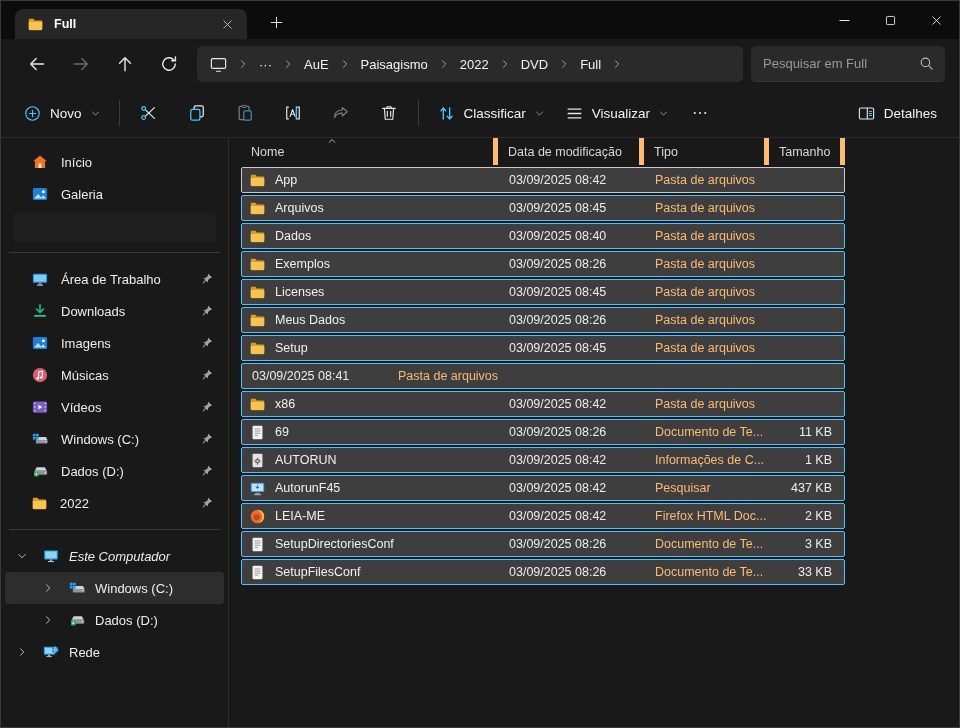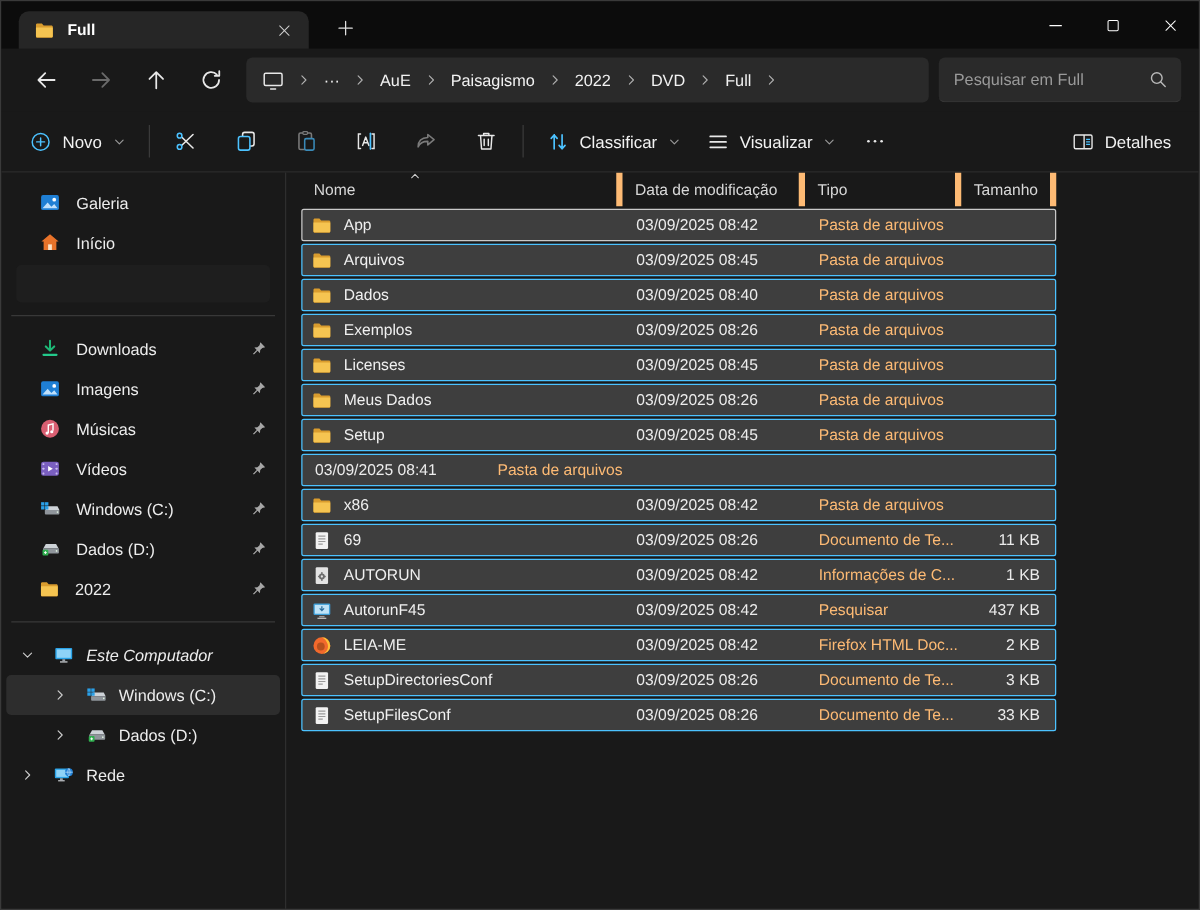--- a/index.html
+++ b/index.html
@@ -320,21 +320,21 @@
           <div class="sitem">
             <span class="icon">
               <svg width="18" height="18" viewBox="0 0 24 24" xmlns="http://www.w3.org/2000/svg">
+                <path d="M12 3.2 2.8 11h2.4v9h13.6v-9h2.4z" fill="#e8732a"></path>
+                <rect x="10" y="14" width="4" height="6" fill="#fbe3c8"></rect>
+              </svg>
+            </span>
+            <span>Início</span>
+          </div>
+          <div class="sitem">
+            <span class="icon">
+              <svg width="18" height="18" viewBox="0 0 24 24" xmlns="http://www.w3.org/2000/svg">
                 <rect x="2.5" y="4" width="19" height="16" rx="2" fill="#1f7fd4"></rect>
                 <circle cx="16.5" cy="9" r="2" fill="#fff"></circle>
                 <path d="M4 18l5.5-6 4 4.5 3-3 3.5 4.5z" fill="#bfe0fb"></path>
               </svg>
             </span>
             <span>Galeria</span>
-          </div>
-          <div class="sitem">
-            <span class="icon">
-              <svg width="18" height="18" viewBox="0 0 24 24" xmlns="http://www.w3.org/2000/svg">
-                <path d="M12 3.2 2.8 11h2.4v9h13.6v-9h2.4z" fill="#e8732a"></path>
-                <rect x="10" y="14" width="4" height="6" fill="#fbe3c8"></rect>
-              </svg>
-            </span>
-            <span>Início</span>
           </div>
         </div>
       <div class="ghost"></div>

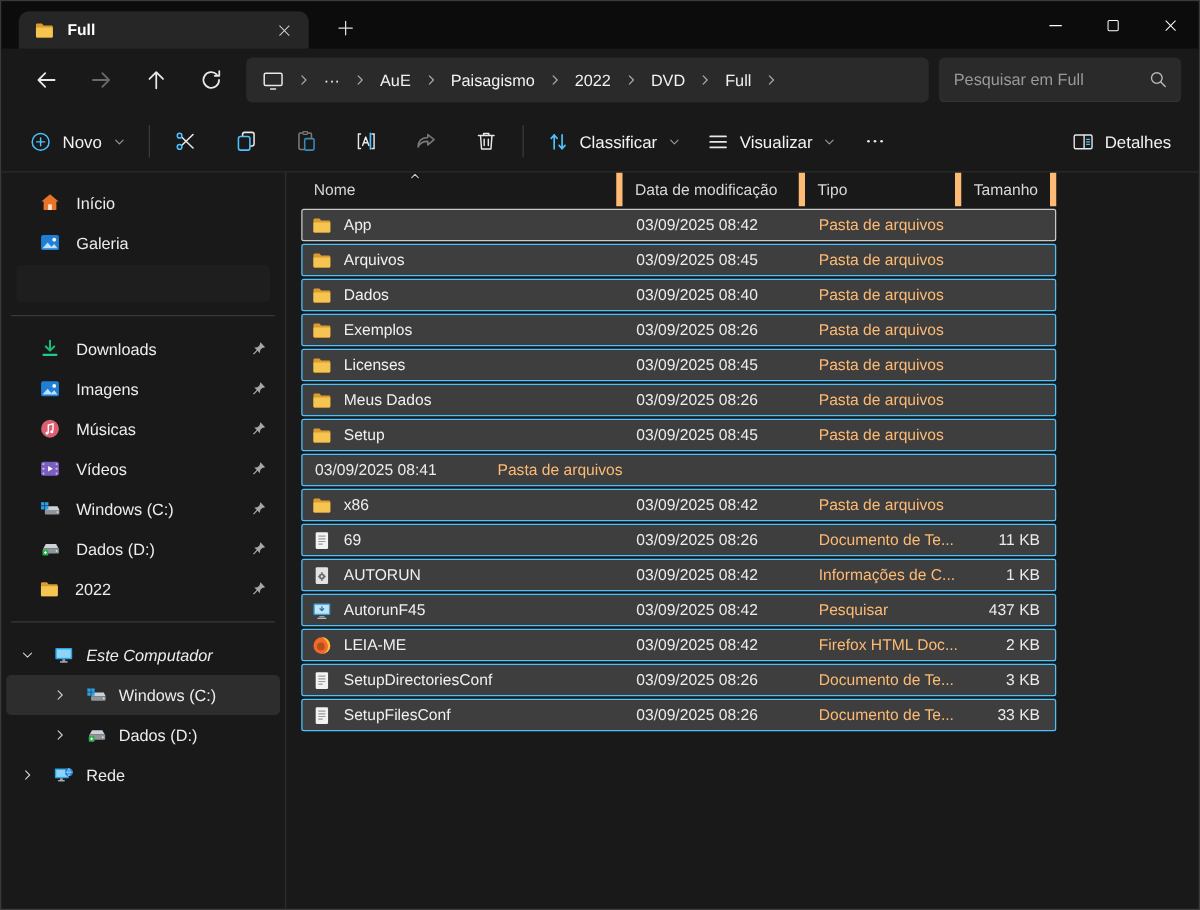--- a/index.html
+++ b/index.html
@@ -343,6 +343,22 @@
           <div class="sitem">
             <span class="icon">
               <svg width="18" height="18" viewBox="0 0 24 24" xmlns="http://www.w3.org/2000/svg">
+                <rect x="2.5" y="5" width="19" height="12" rx="1.2" fill="#2798e0"></rect>
+                <rect x="4" y="6.5" width="16" height="9" fill="#7fc9f2"></rect>
+                <rect x="10.5" y="17" width="3" height="2.4" fill="#9aa0a6"></rect>
+                <rect x="8" y="19.4" width="8" height="1.5" fill="#c3c7cb"></rect>
+              </svg>
+            </span>
+            <span>Área de Trabalho</span>
+            <span class="icon pin">
+              <svg width="14" height="14" viewBox="0 0 24 24" xmlns="http://www.w3.org/2000/svg">
+                <path fill="#a6a6a6" d="M14.2 3.2 20.8 9.8 16.9 10.9 14 13.8 13.6 18 10.4 14.8 5.3 19.9 4.1 18.7 9.2 13.6 6 10.4 10.2 10 13.1 7.1z"></path>
+              </svg>
+            </span>
+          </div>
+          <div class="sitem">
+            <span class="icon">
+              <svg width="18" height="18" viewBox="0 0 24 24" xmlns="http://www.w3.org/2000/svg">
                 <path d="M12 3.5v9.5M7.5 9.5 12 14l4.5-4.5" stroke="#1db876" stroke-width="2.2" fill="none" stroke-linecap="round" stroke-linejoin="round"></path>
                 <path d="M5 18.5h14" stroke="#23c98b" stroke-width="2.2" stroke-linecap="round"></path>
               </svg>

